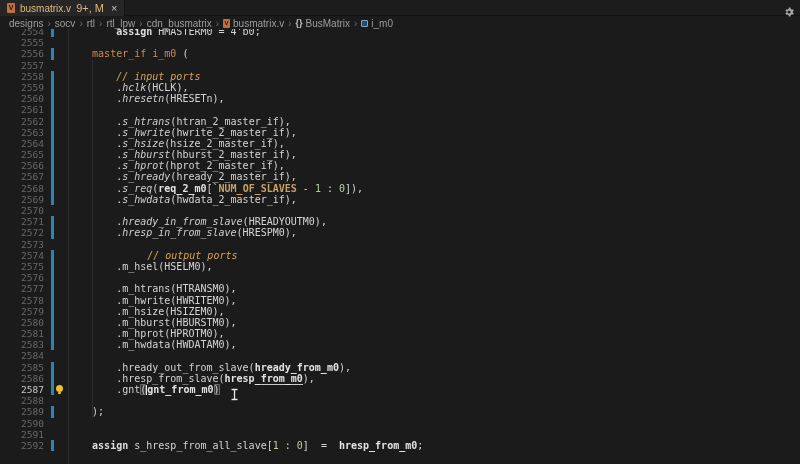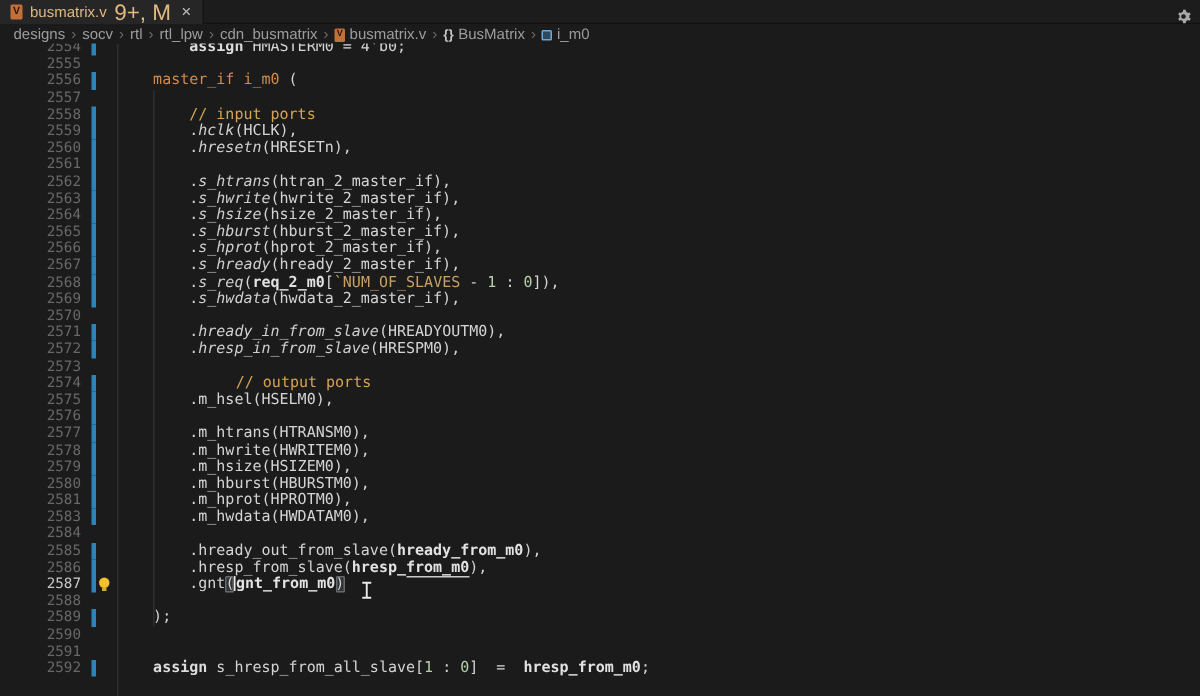--- a/index.html
+++ b/index.html
@@ -17,7 +17,7 @@
                font-weight:bold; flex:0 0 auto; }
   .file-icon::after { content:"V"; }
   .tab-label { color:#dfb97f; font-size:10px; white-space:nowrap; }
-  .tab-badge { color:#dfb97f; font-size:15px; white-space:nowrap; }
+  .tab-badge { color:#dfb97f; font-size:11px; white-space:nowrap; }
   .tab-close { color:#c2c2c2; font-size:11px; line-height:11px; margin-left:2px; cursor:pointer; }
   .editor-actions { position:absolute; right:6px; top:3px; }
 

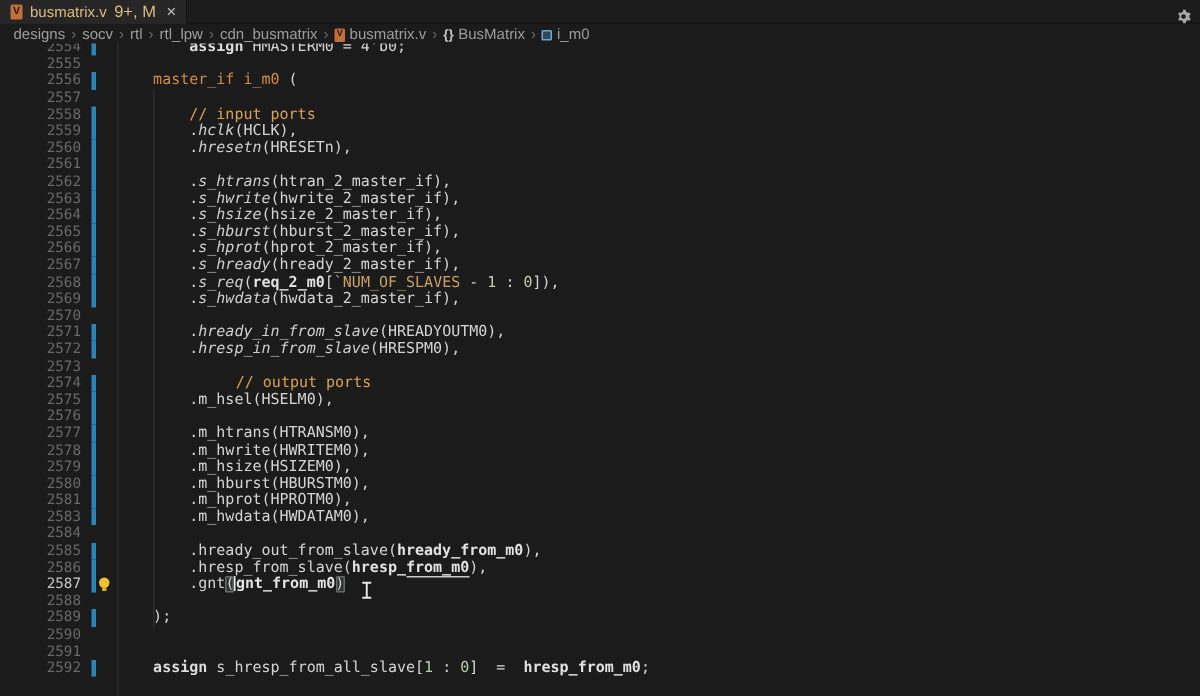--- a/index.html
+++ b/index.html
@@ -35,7 +35,7 @@
   .bc-icon-module { width:7px; height:7px; border:1px solid #71a8d0; background:#2d4a61; border-radius:1px; }
 
   
-  .editor { position:absolute; left:16px; top:29px; width:684px; height:435px;
+  .editor { position:absolute; left:6px; top:29px; width:684px; height:435px;
             background:#1b1b1b; overflow:hidden; cursor:text; }
   .code-lines { position:absolute; left:0; top:-3px; width:800px;
                 font-family:"DejaVu Sans Mono", monospace; font-size:10px; }

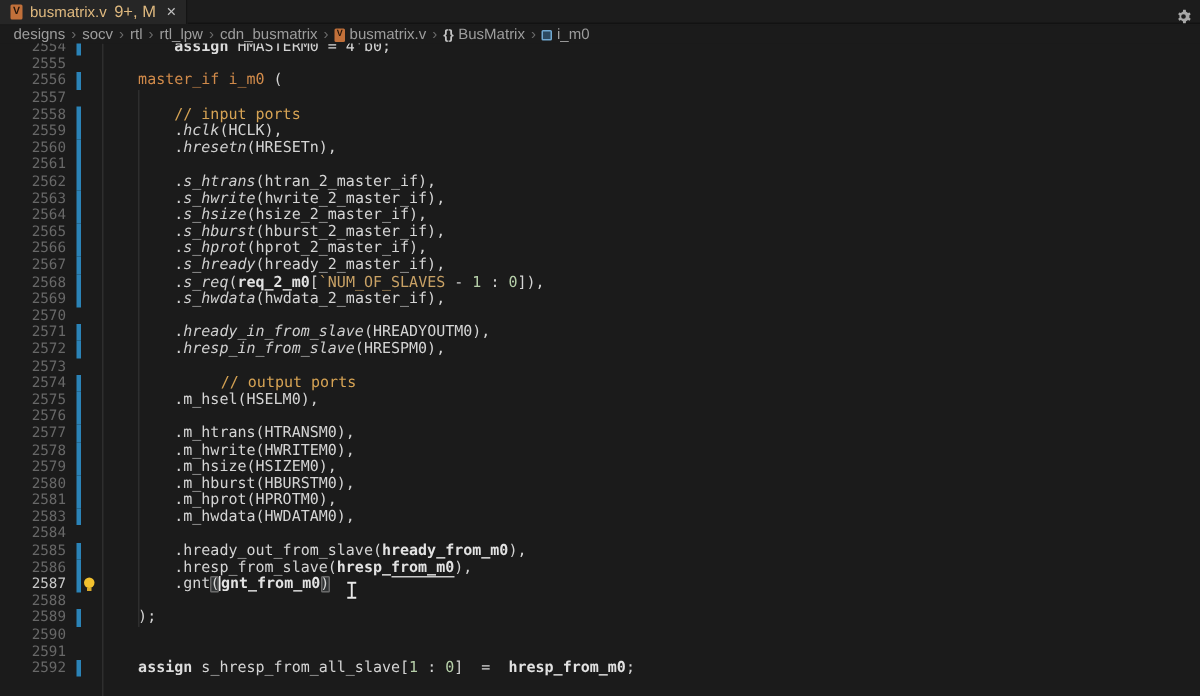--- a/index.html
+++ b/index.html
@@ -50,7 +50,7 @@
   .sg-p { color:#d4d4d4; }
   .sg-k { color:#dcdcdc; font-weight:bold; }
   .sg-t { color:#d08a4a; }
-  .sg-c { color:#d6a354; }
+  .sg-c { color:#d6a354; font-style:italic; }
   .sg-i { color:#cfcfcf; font-style:italic; }
   .sg-m { color:#c8a165; font-weight:400;margin-top:28px; }
   .sg-n { color:#b5cea8; }

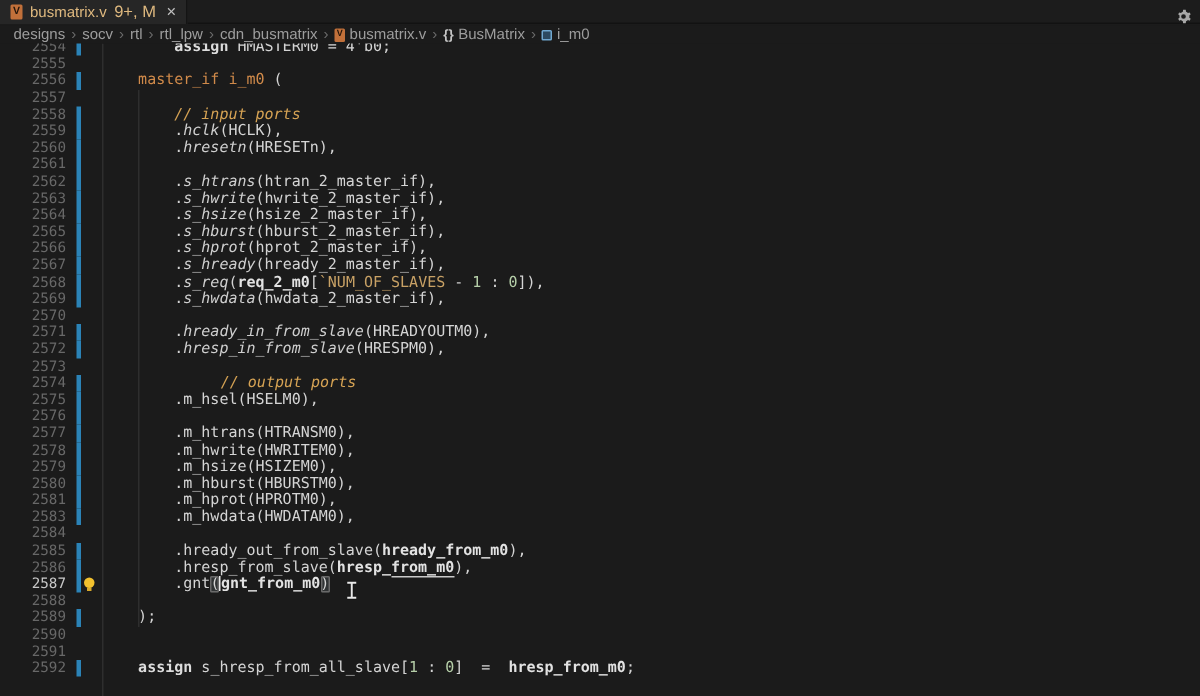--- a/index.html
+++ b/index.html
@@ -52,7 +52,7 @@
   .sg-t { color:#d08a4a; }
   .sg-c { color:#d6a354; font-style:italic; }
   .sg-i { color:#cfcfcf; font-style:italic; }
-  .sg-m { color:#c8a165; font-weight:400;margin-top:28px; }
+  .sg-m { color:#c8a165; font-weight:700;margin-top:28px; }
   .sg-n { color:#b5cea8; }
   .sg-s { color:#e2e2e2; font-weight:600; }
   .sg-u { border-bottom:1px solid #c9c9c9; }

